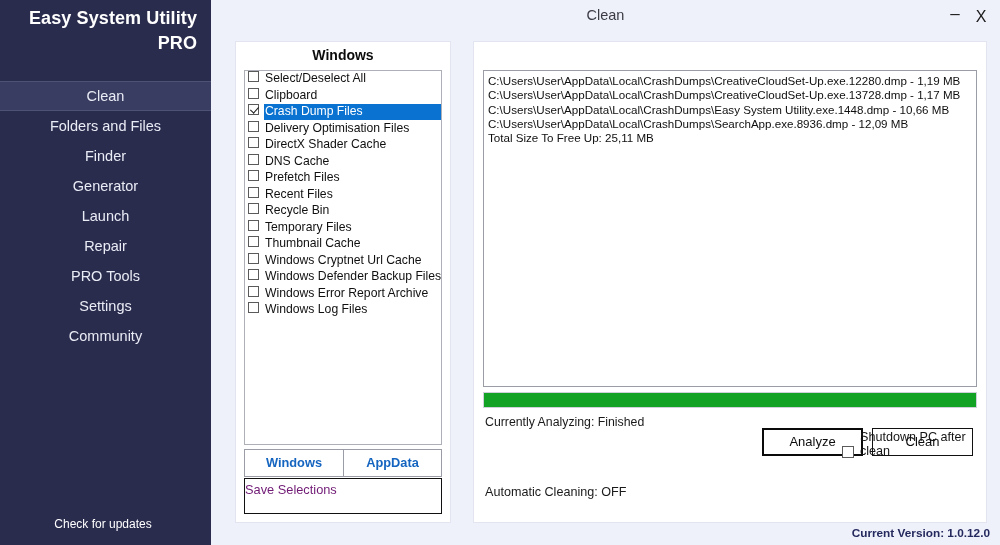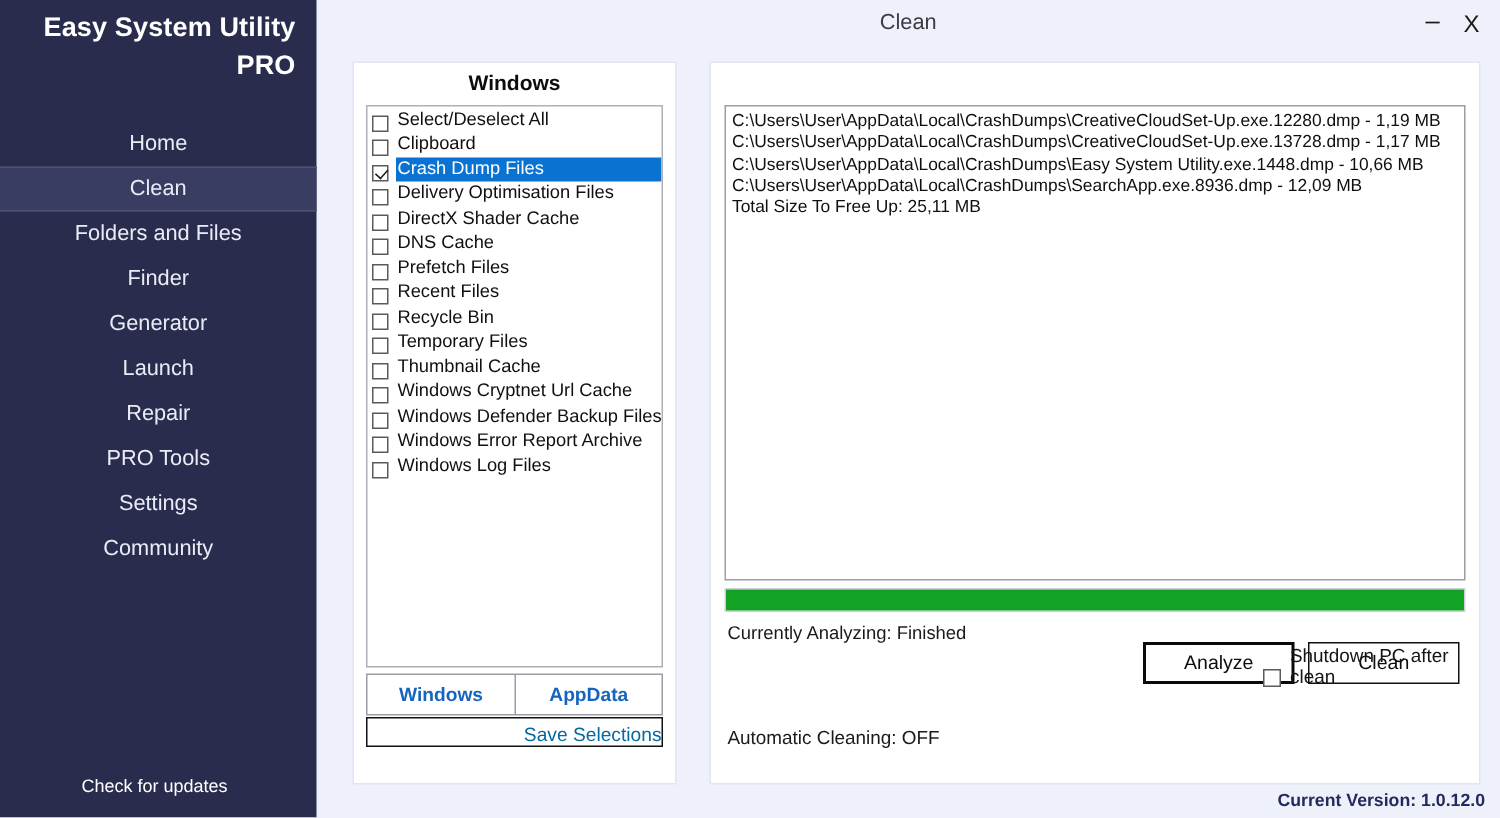--- a/index.html
+++ b/index.html
@@ -124,7 +124,7 @@
   .chk-row {
     height: 16.5px;
     display: flex;
-    align-items: flex-end;
+    align-items: flex-start;
     padding-left: 3px;
     cursor: pointer;
   }

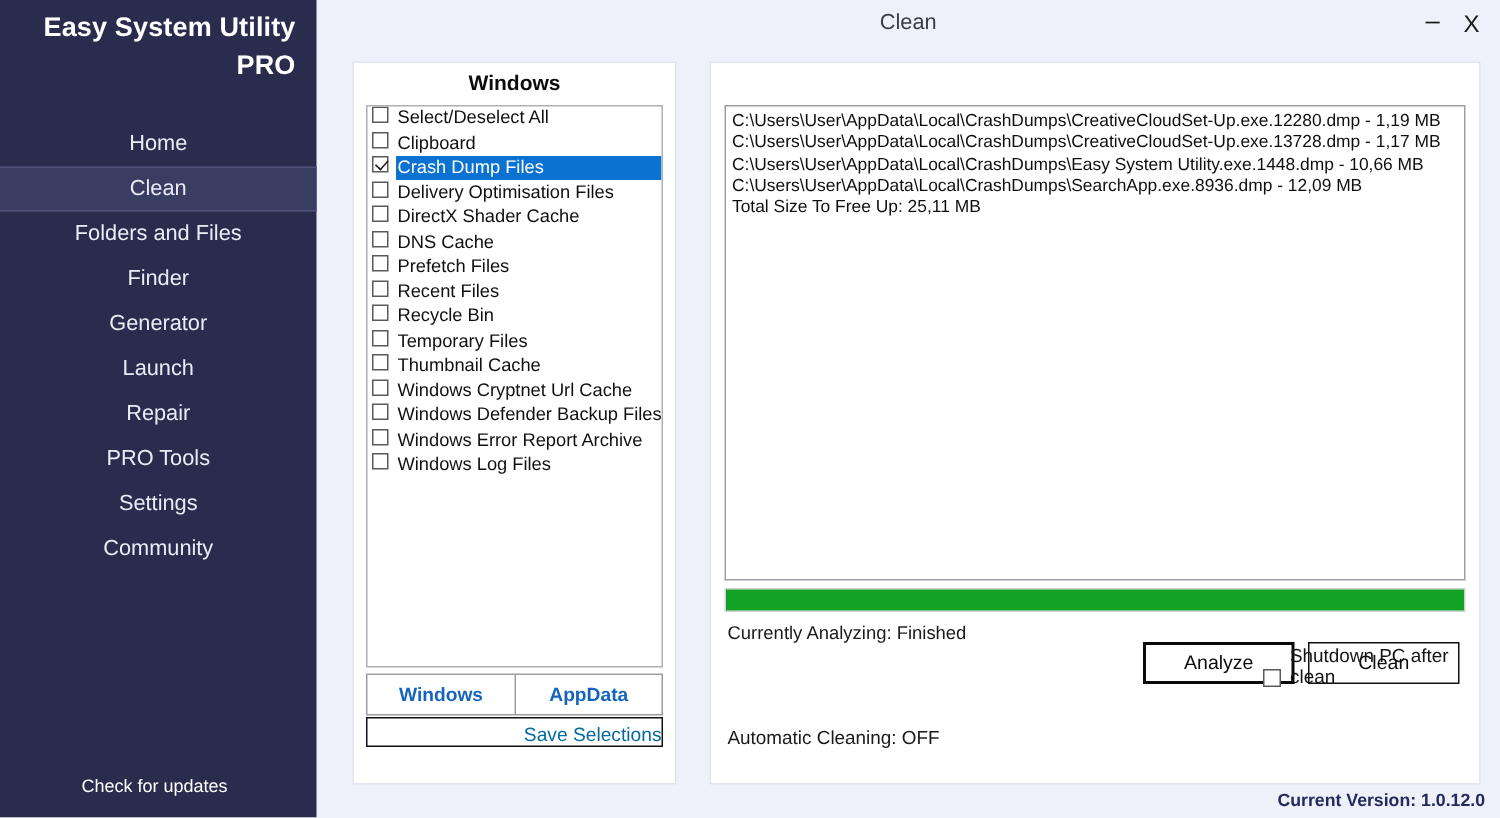--- a/index.html
+++ b/index.html
@@ -300,7 +300,6 @@
 <div id="sidebar">
   <div id="app-title">Easy System Utility PRO</div>
   <div id="sidebar-nav">
-      <div class="nav-item">Home</div>
       <div class="nav-item active">Clean</div>
       <div class="nav-item">Folders and Files</div>
       <div class="nav-item">Finder</div>

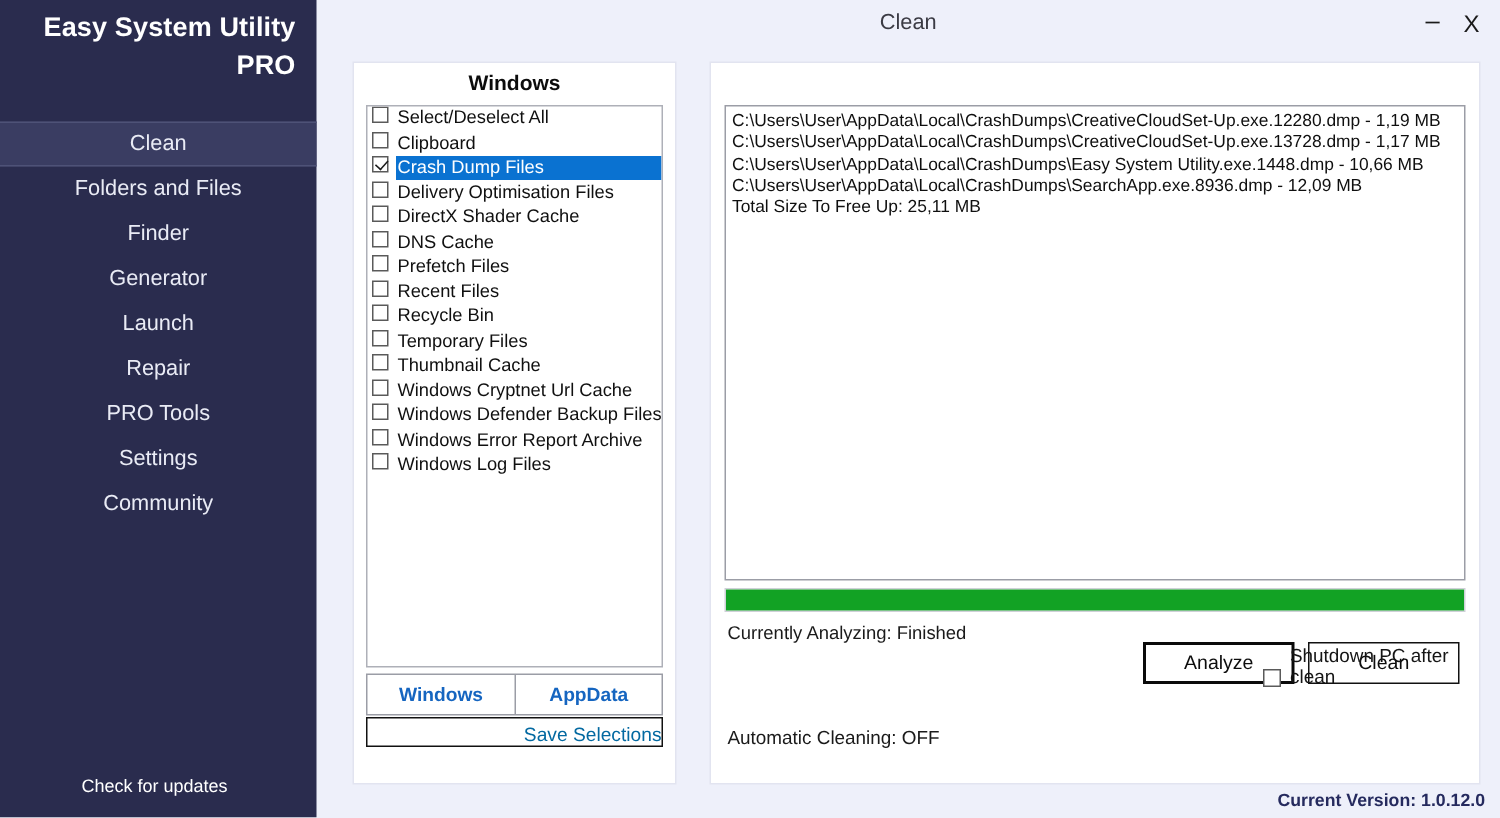--- a/index.html
+++ b/index.html
@@ -184,13 +184,13 @@
     position: absolute;
     left: 8px; top: 436px;
     width: 198px;
-    height: 20px;
+    height: 36px;
     border: 1px solid #111111;
     background: #ffffff;
-    text-align: right;
+    text-align: left;
     line-height: 22px;
     font-size: 12.8px;
-    color: #0369a1;
+    color: #701a75;
     cursor: pointer;
   }
 

